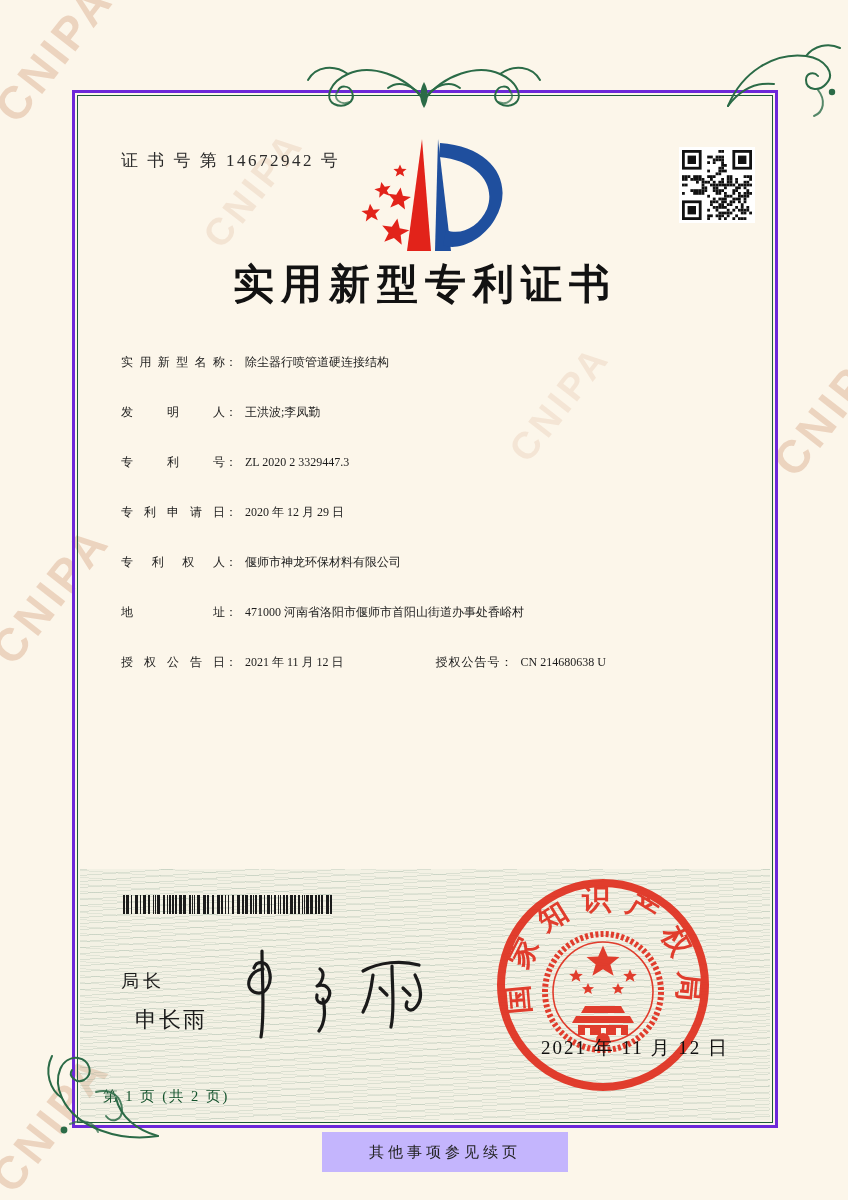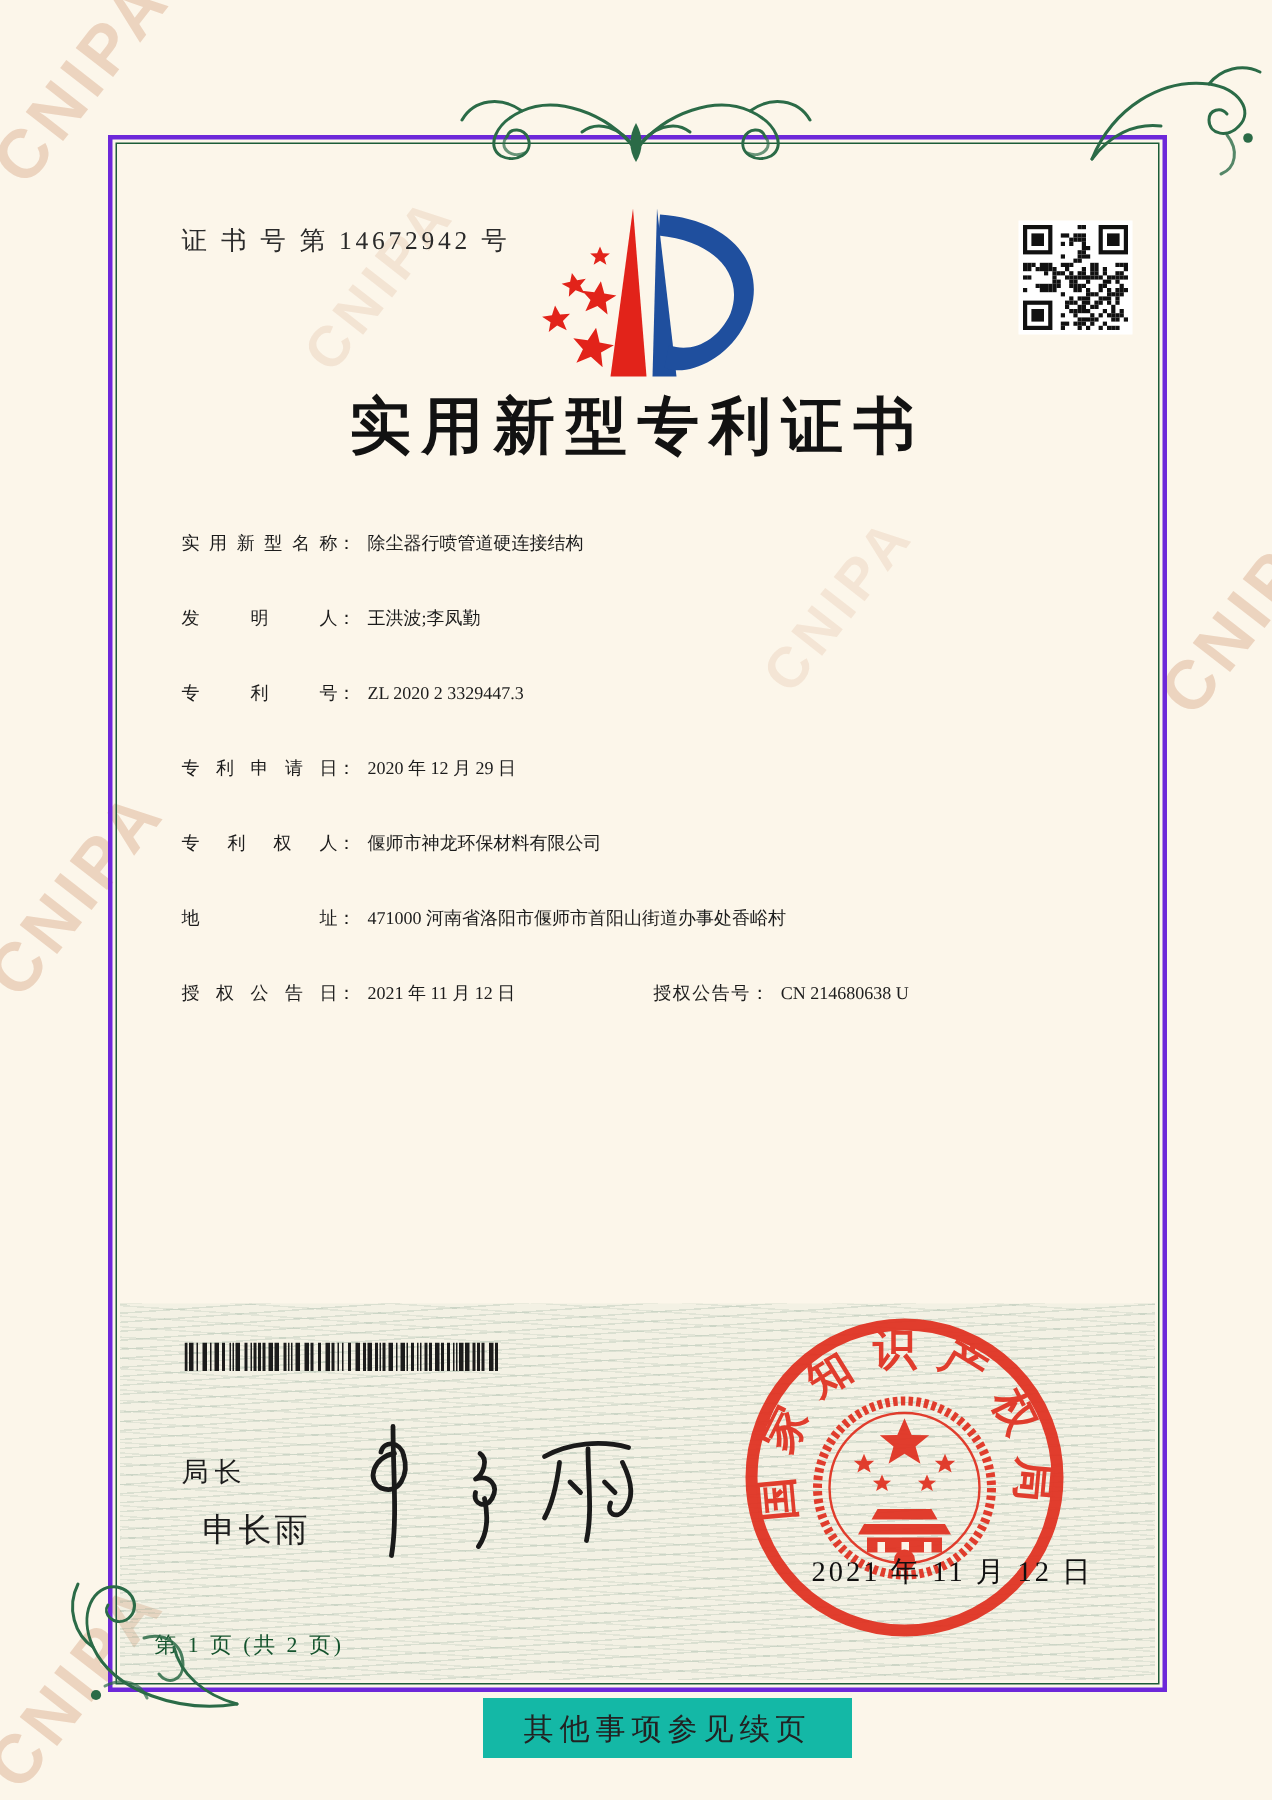--- a/index.html
+++ b/index.html
@@ -78,8 +78,8 @@
   
   .footnote{
     position:absolute;left:322px;top:1132px;width:246px;height:40px;z-index:3;
-    background:#14b8a6;display:flex;align-items:center;justify-content:center;
-    font-size:20px;letter-spacing:4px;color:#222;
+    background:#c4b5fd;display:flex;align-items:center;justify-content:center;
+    font-size:15px;letter-spacing:4px;color:#222;
   }
 </style>
 </head>

